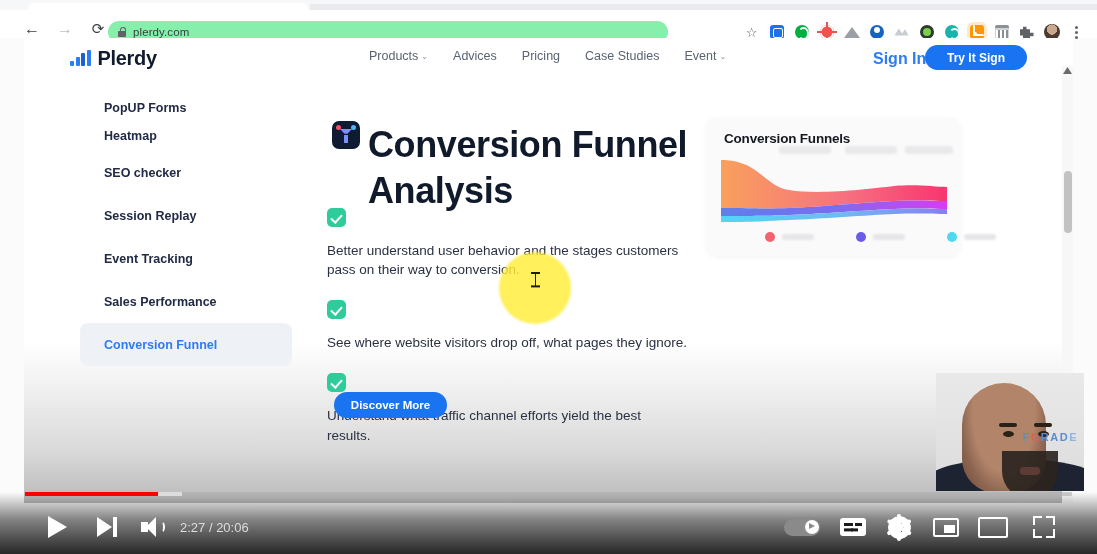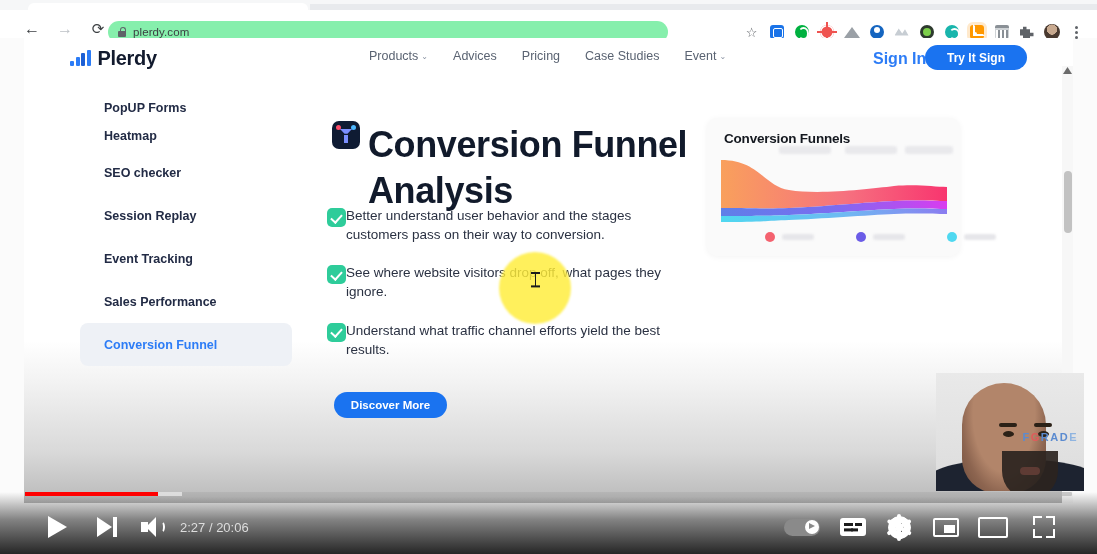--- a/index.html
+++ b/index.html
@@ -143,7 +143,7 @@
                 font-weight:bold; color:#111a2b; line-height:1.27; letter-spacing:-.4px;margin-top:26px; }
 
   .bullets { position:absolute; left:20px; top:130px; width:360px; }
-  .bullet { display:flex; margin-bottom:19px; }
+  .bullet { display:flex; gap:14px; margin-bottom:19px;flex-direction:column; }
   .chk { flex:0 0 auto; width:19px; height:19px; border-radius:5px; background:#2ecc9a;
          position:relative; margin-top:2px; }
   .chk::after { content:""; position:absolute; left:5.5px; top:3.5px; width:5px; height:9px;

